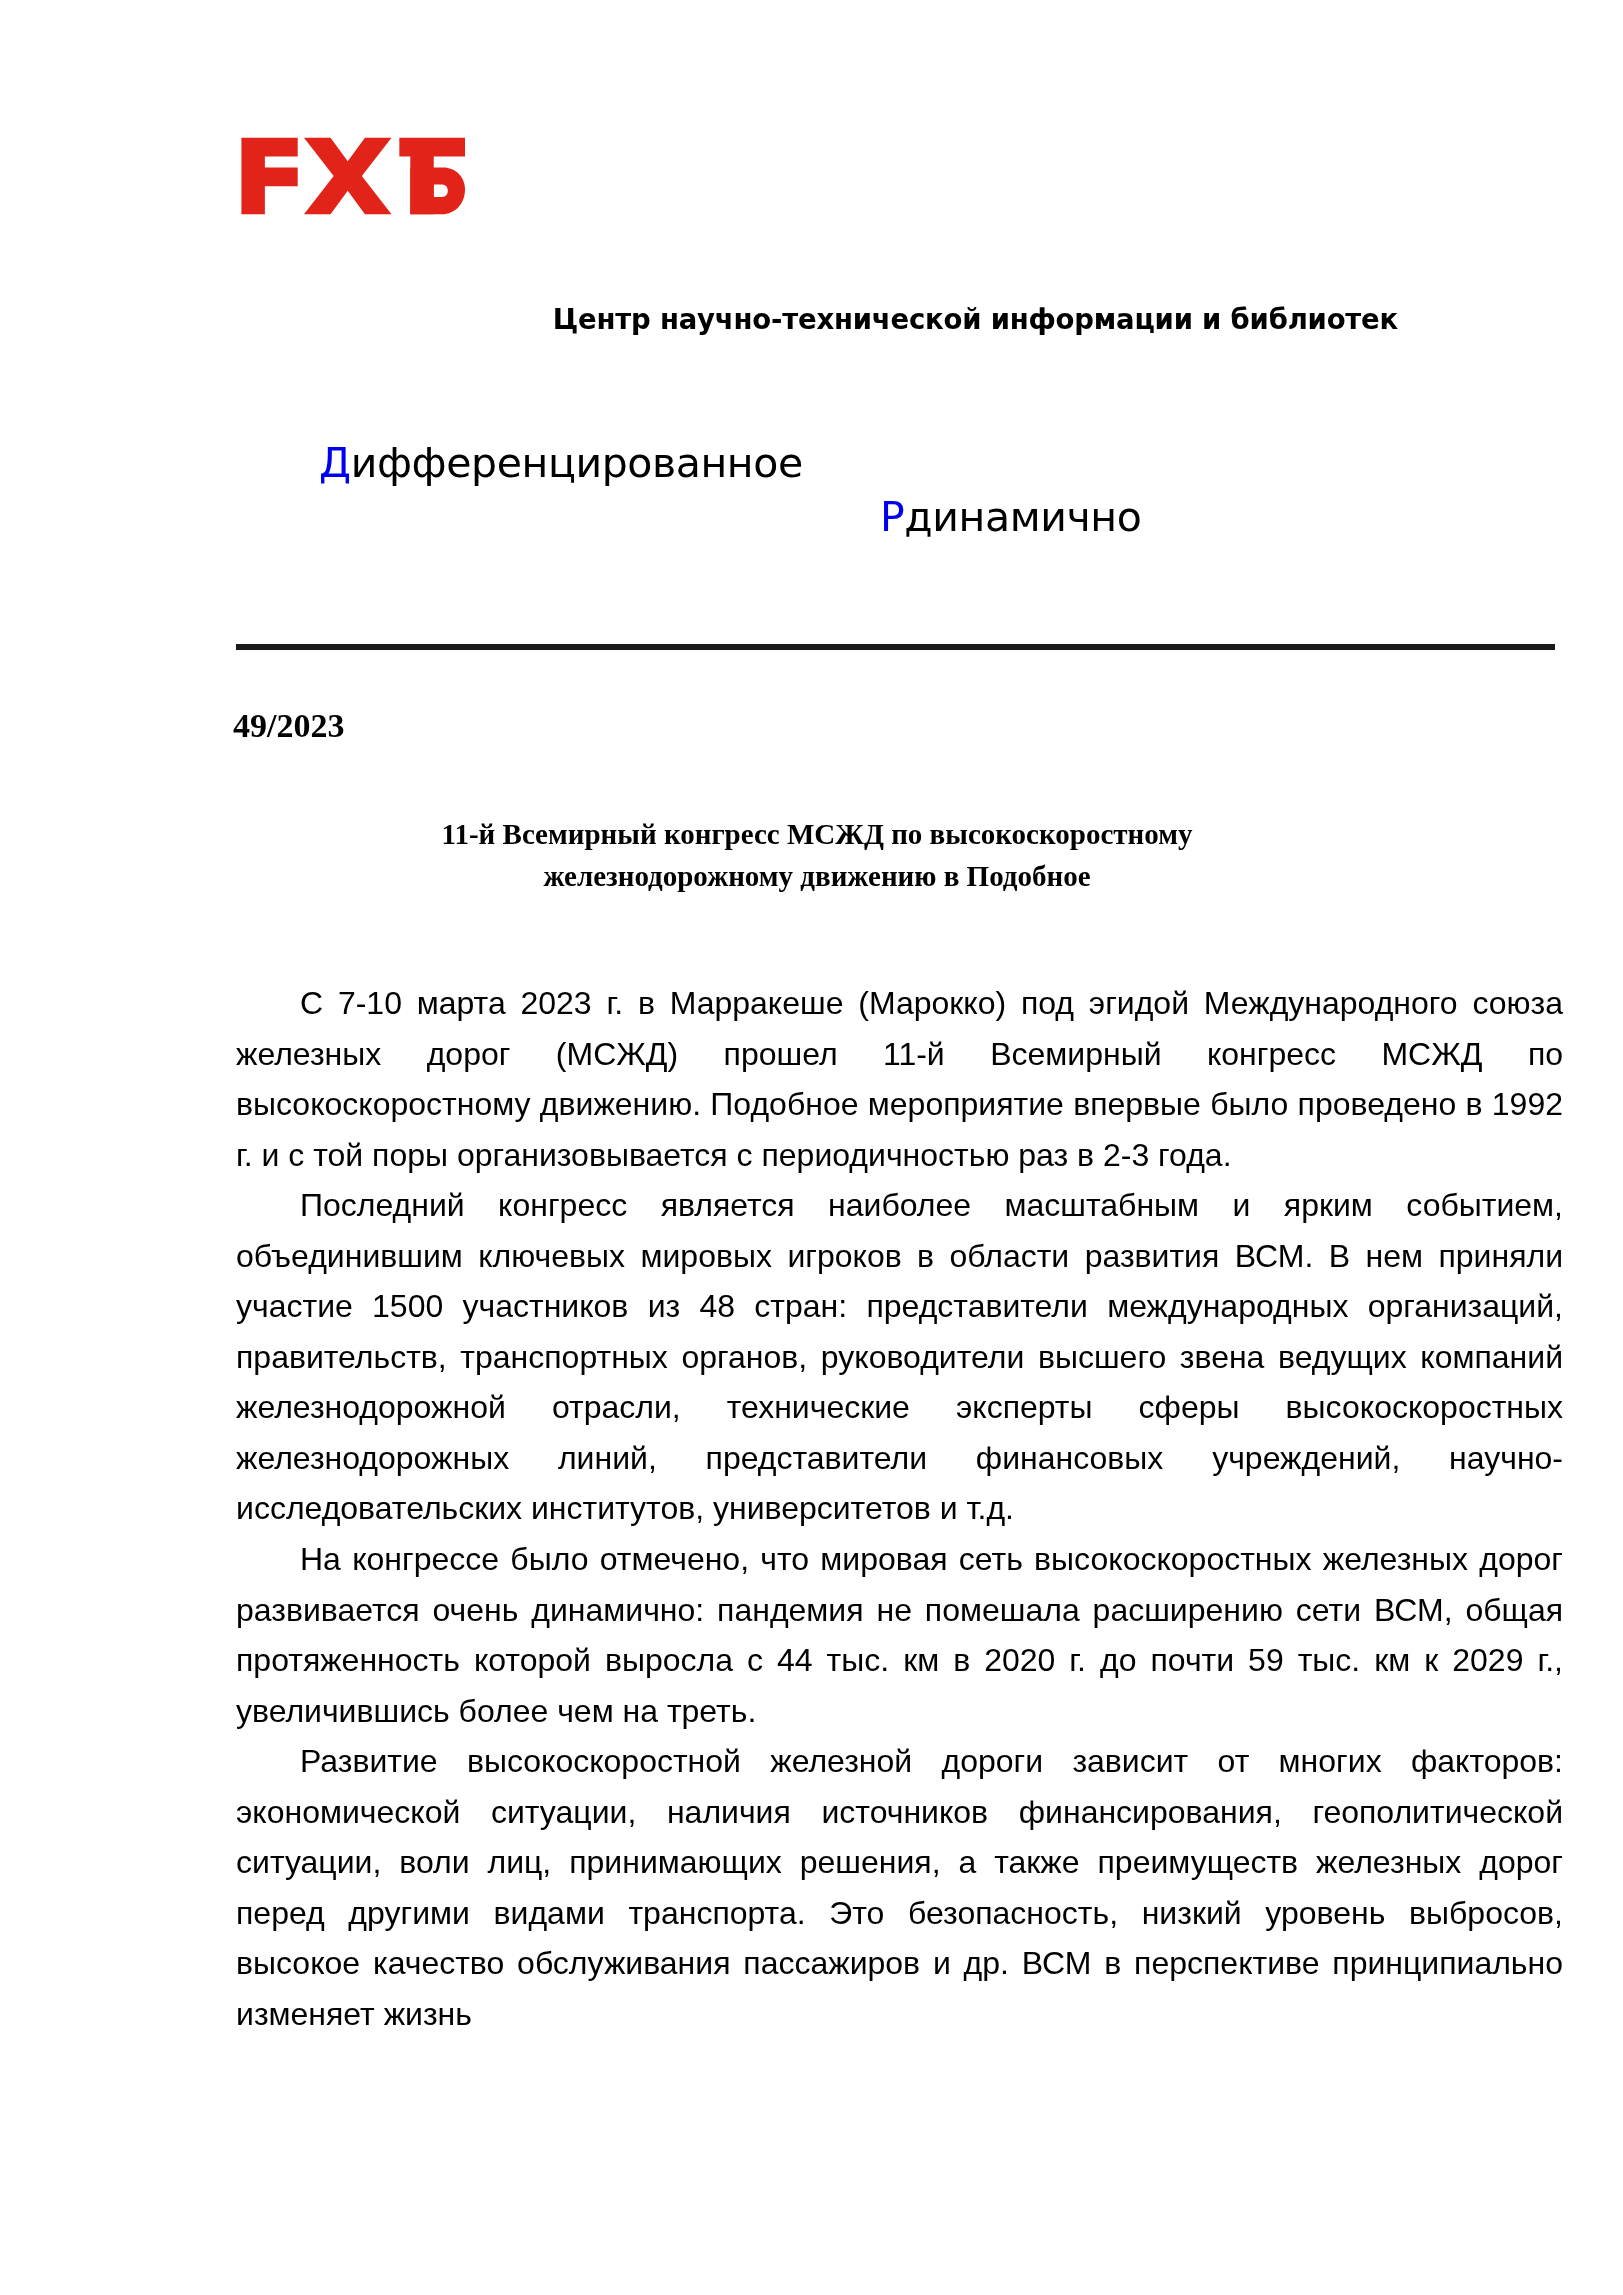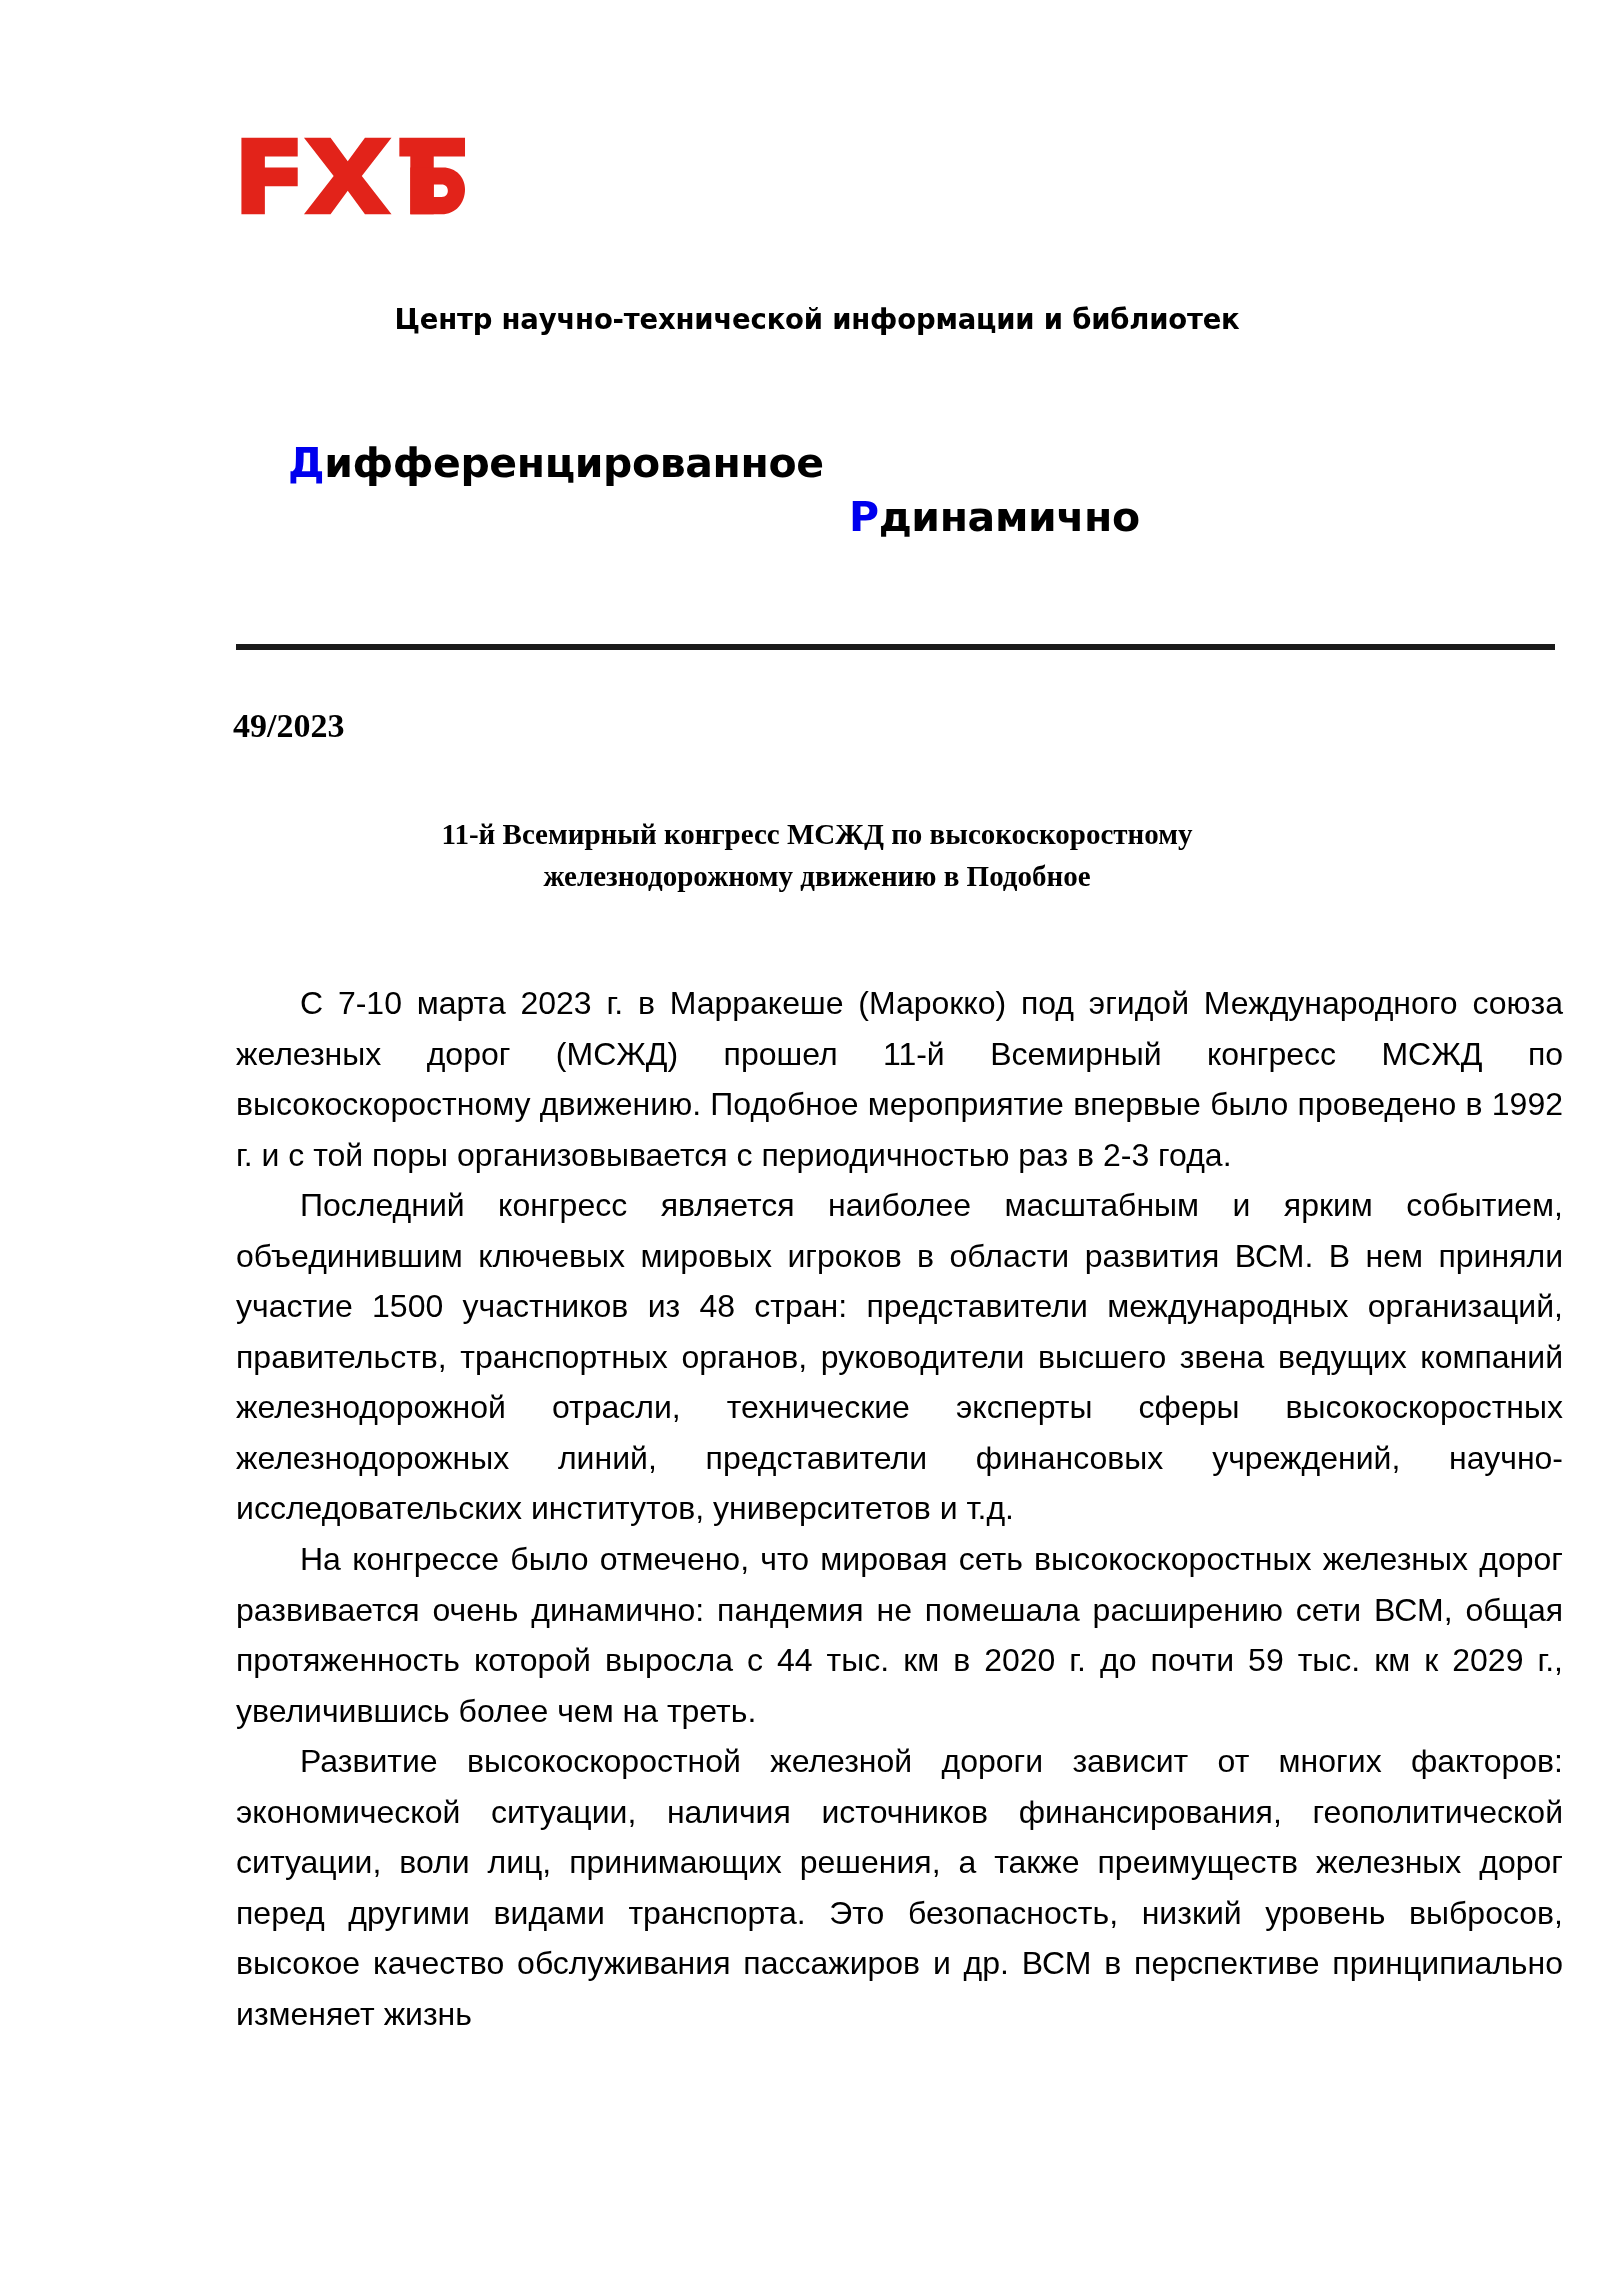--- a/index.html
+++ b/index.html
@@ -42,7 +42,7 @@
     left: 236px;
     top: 302px;
     width: 1162px;
-    text-align: center;
+    text-align: right;
     font-family: "DejaVu Sans", sans-serif;
     font-weight: bold;
     font-size: 27.5px;

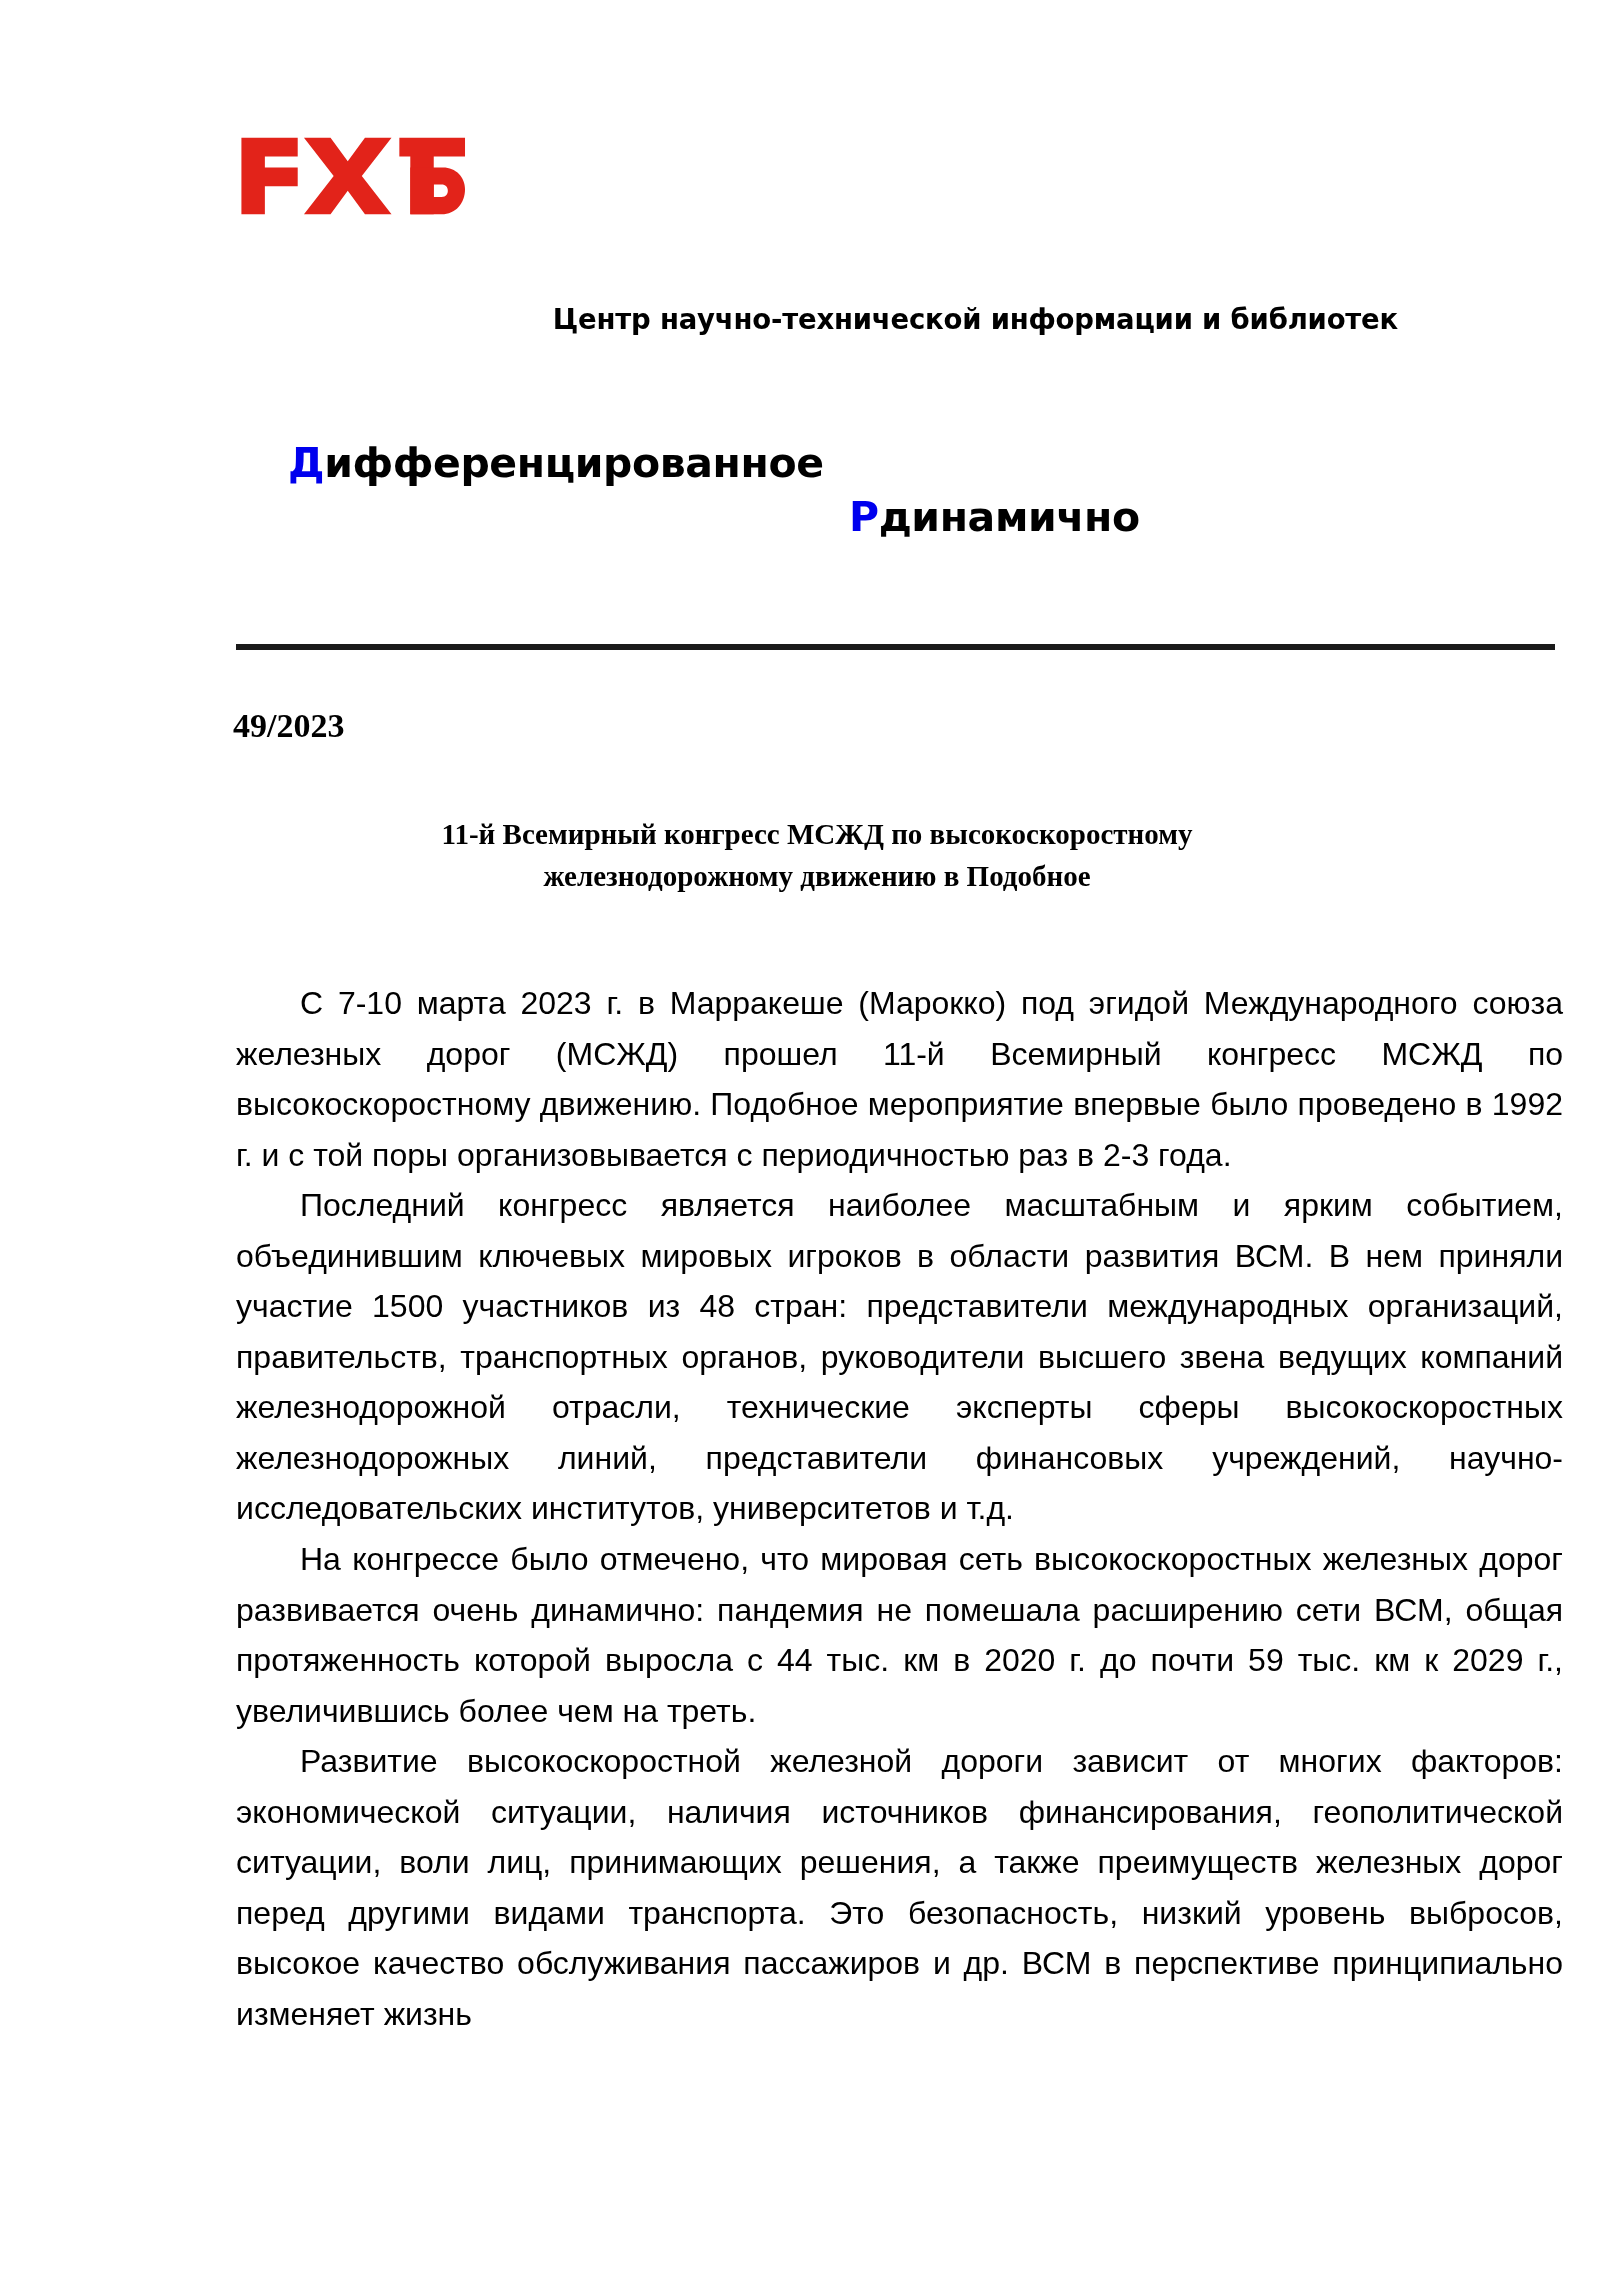--- a/index.html
+++ b/index.html
@@ -56,11 +56,11 @@
   
   .dor-block {
     position: absolute;
-    left: 221px;
+    left: 252px;
     top: 436px;
     width: 1193px;
     font-family: "DejaVu Sans", sans-serif;
-    font-weight: bold;
+    font-weight: normal;
     font-size: 41px;
     line-height: 1.32;
     letter-spacing: -0.4px;

